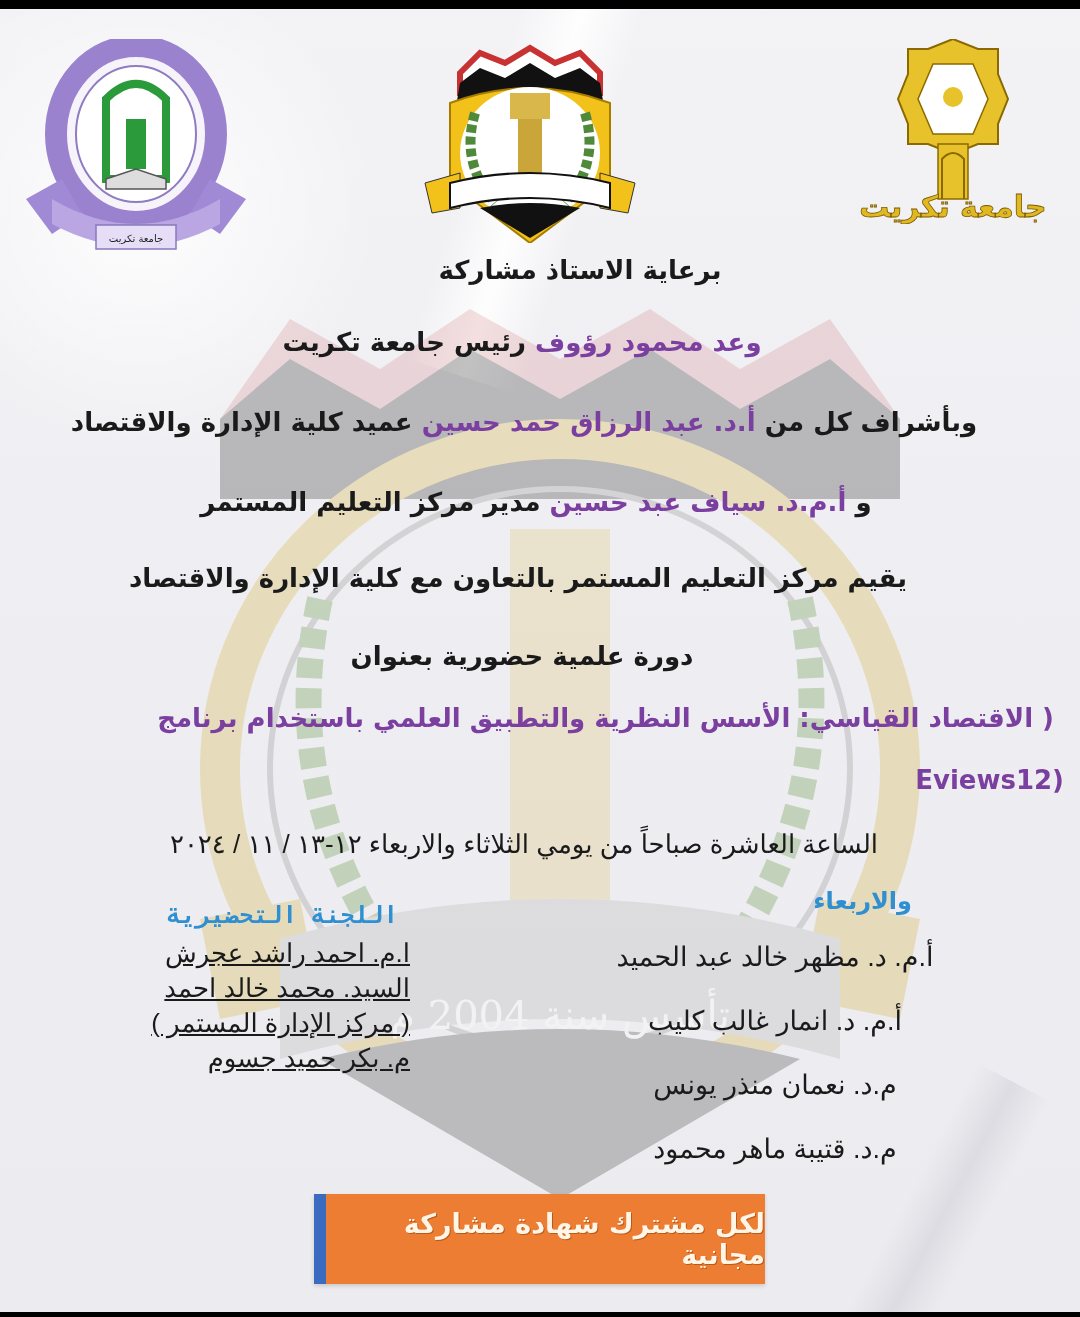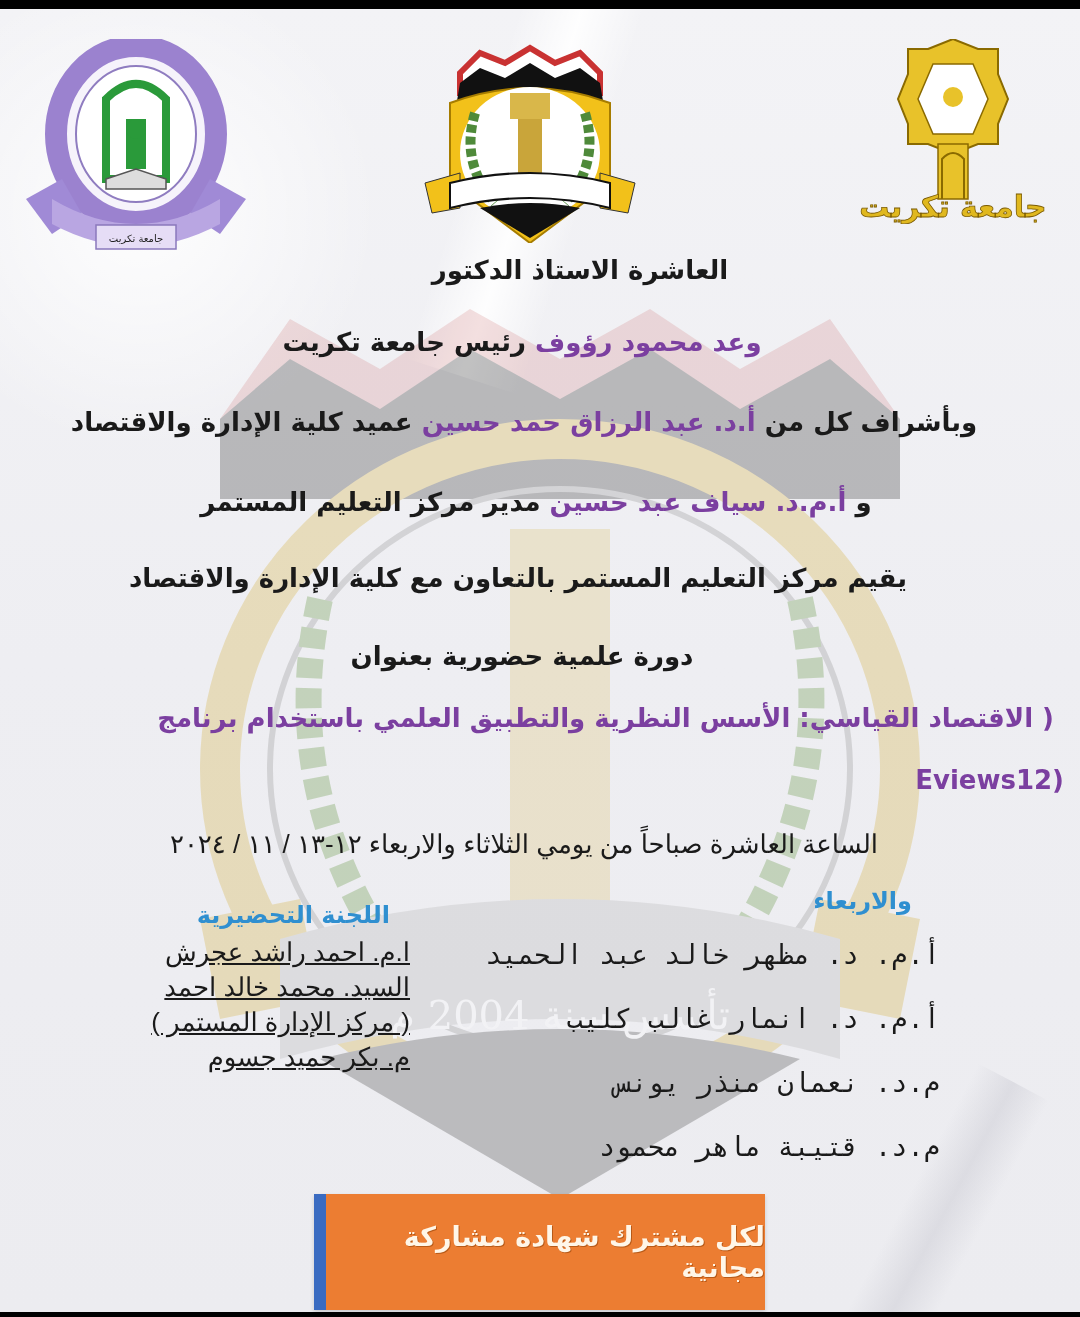--- a/index.html
+++ b/index.html
@@ -126,7 +126,7 @@
   </svg>
 
   <div class="line l1">
-    <span>العاشرة الاستاذ الدكتور</span>
+    <span>برعاية الاستاذ مشاركة</span>
   </div>
 
   <div class="line l2">

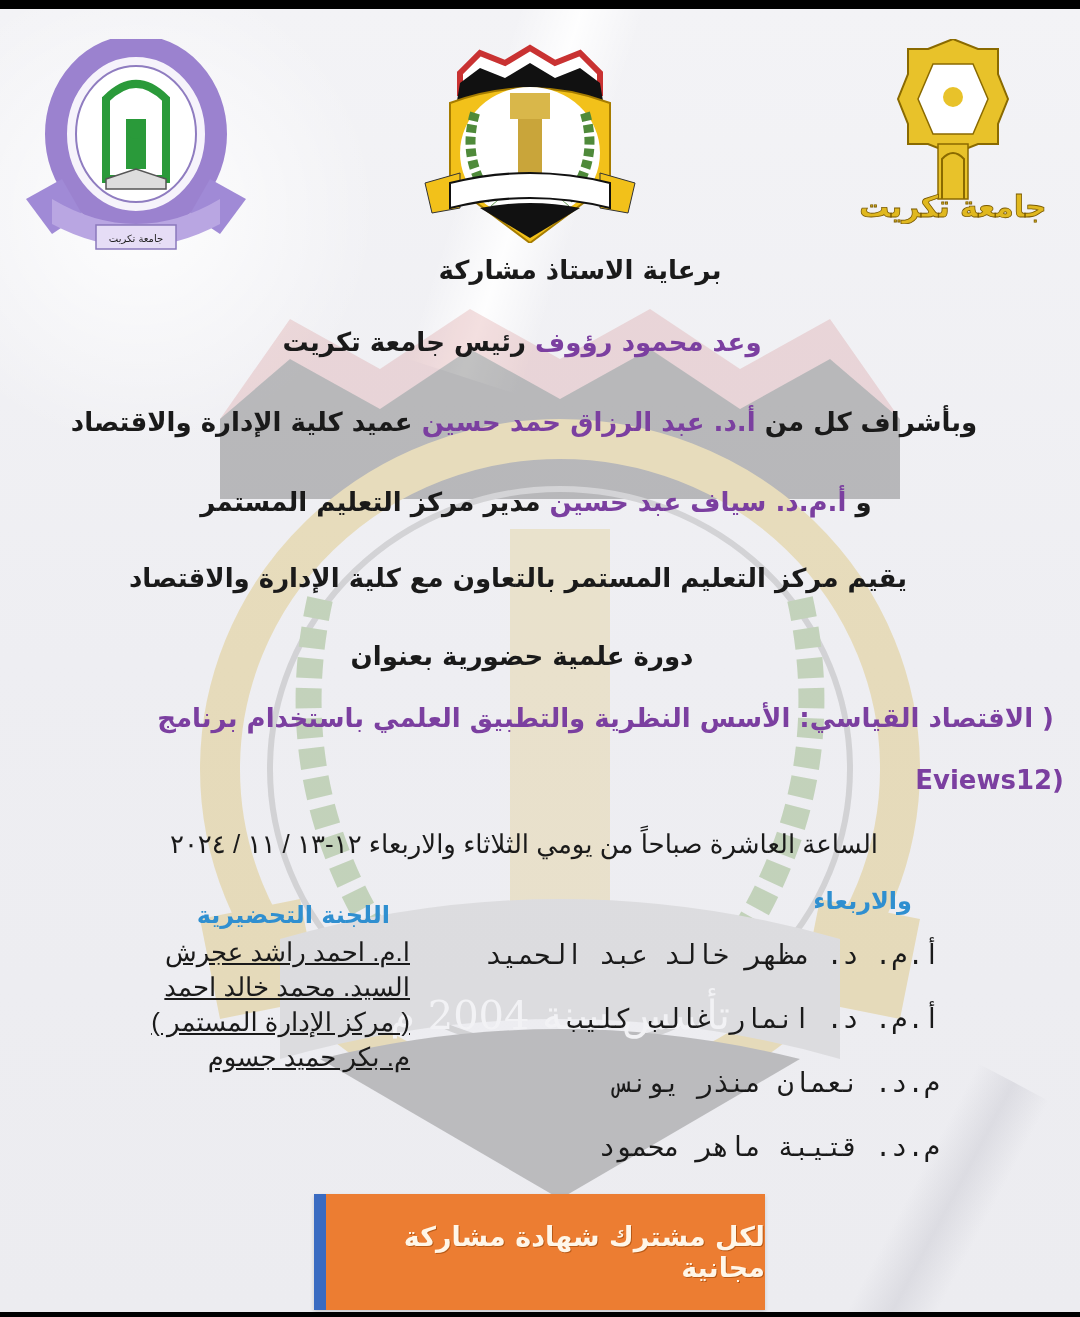--- a/index.html
+++ b/index.html
@@ -49,7 +49,7 @@
     .committee { left: 120px; top: 892px; width: 290px; }
     .col-title { font-weight: bold; font-size: 24px; color: #2f8fd0; text-align: right; font-family: "DejaVu Sans", sans-serif; }
     .lecturers .col-title { margin-right: 28px; }
-    .committee .col-title { margin-right: 20px; }
+    .committee .col-title { margin-right: 12px; font-family: Liberation Mono, monospace; }
     .lec-item { font-family: Liberation Mono, monospace; font-size: 27px; color: #1a1a1a; height: 64px; line-height: 64px; text-align: right; white-space: nowrap; }
     .lecturers .lec-list { margin-top: 10px; }
     .com-item { font-family: "Liberation Sans", sans-serif; font-size: 26px; color: #1a1a1a; height: 35px; line-height: 35px; text-align: right; white-space: nowrap; text-decoration: underline; }

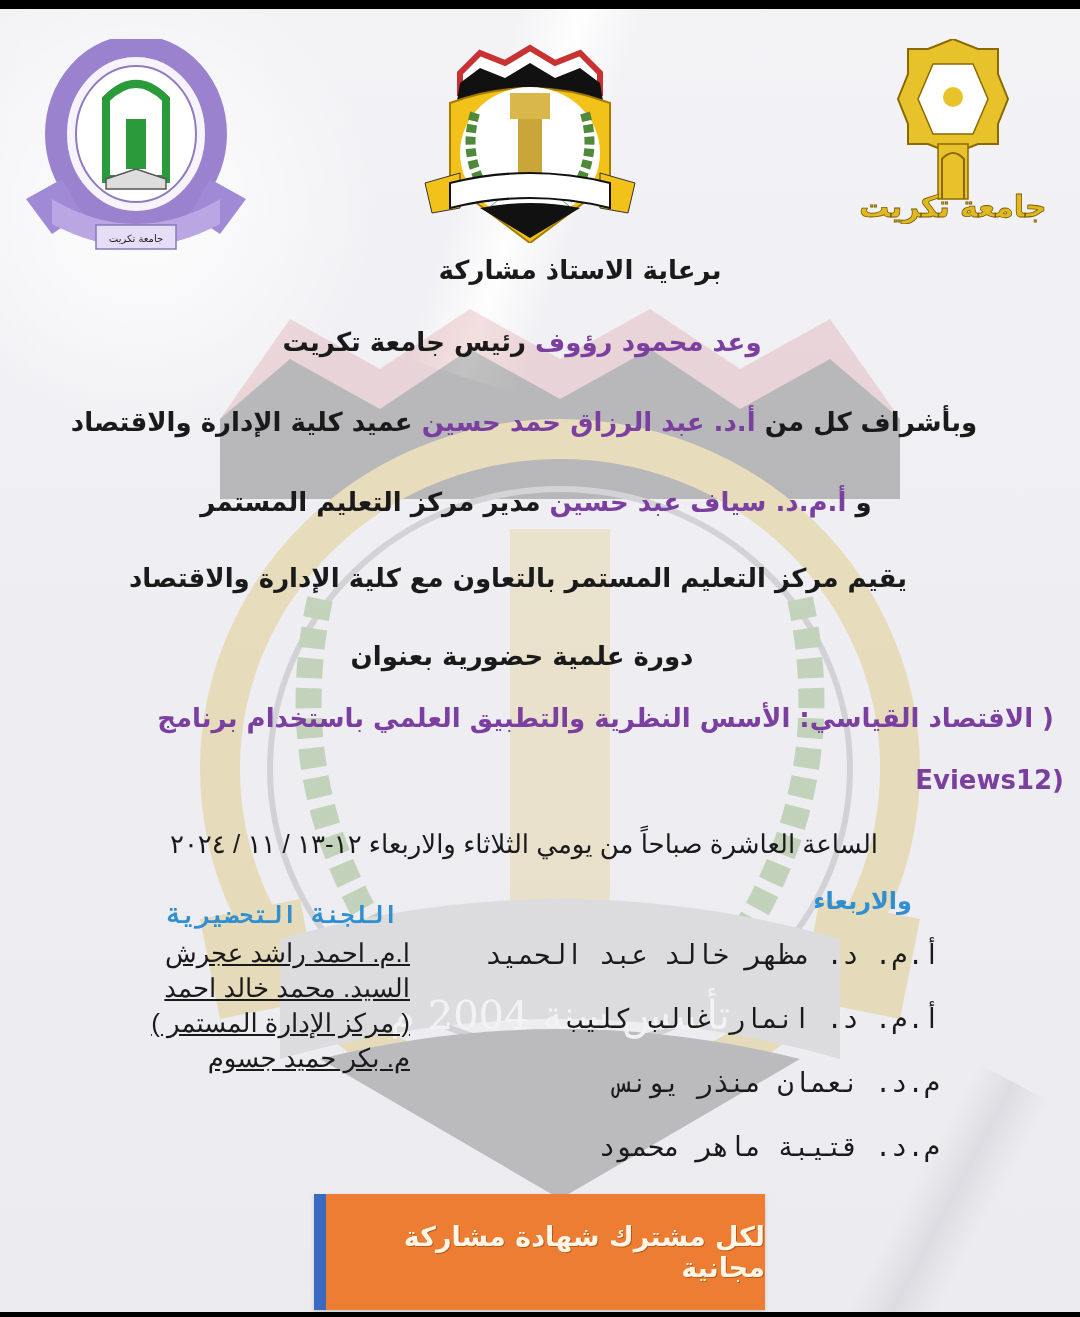--- a/index.html
+++ b/index.html
@@ -50,7 +50,7 @@
     .col-title { font-weight: bold; font-size: 24px; color: #2f8fd0; text-align: right; font-family: "DejaVu Sans", sans-serif; }
     .lecturers .col-title { margin-right: 28px; }
     .committee .col-title { margin-right: 12px; font-family: Liberation Mono, monospace; }
-    .lec-item { font-family: Liberation Mono, monospace; font-size: 27px; color: #1a1a1a; height: 64px; line-height: 64px; text-align: right; white-space: nowrap; }
+    .lec-item { font-family: Liberation Sans, sans-serif; font-size: 27px; color: #1a1a1a; height: 64px; line-height: 64px; text-align: center; white-space: nowrap; }
     .lecturers .lec-list { margin-top: 10px; }
     .com-item { font-family: "Liberation Sans", sans-serif; font-size: 26px; color: #1a1a1a; height: 35px; line-height: 35px; text-align: right; white-space: nowrap; text-decoration: underline; }
     .committee .com-list { margin-top: 6px; }

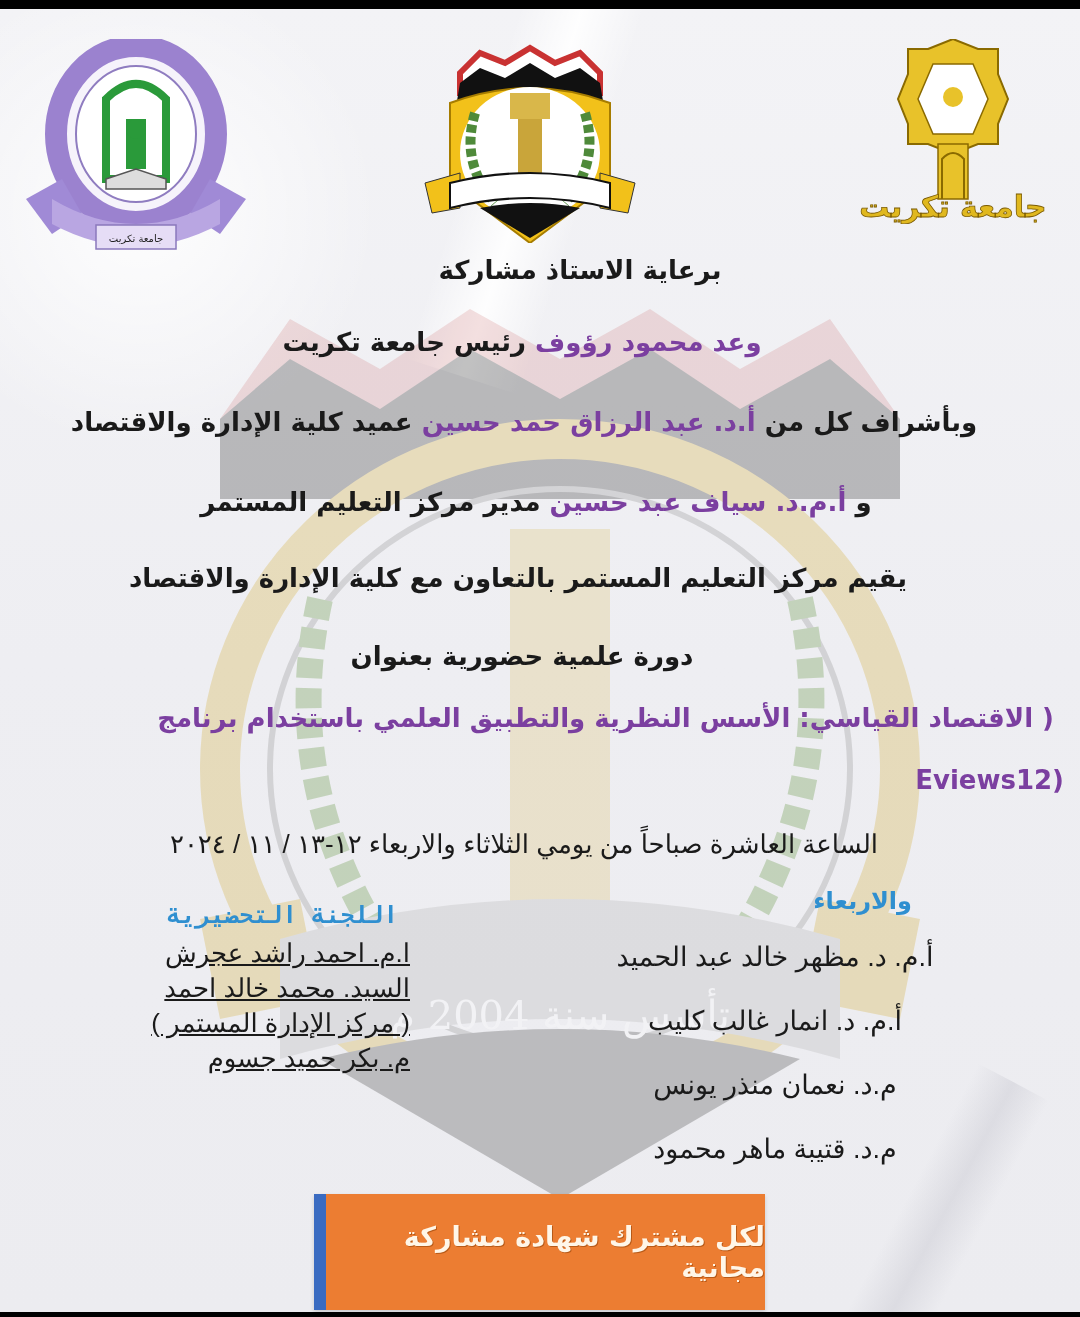--- a/index.html
+++ b/index.html
@@ -56,7 +56,7 @@
     .committee .com-list { margin-top: 6px; }
 
     .banner {
-      position: absolute; left: 314px; top: 1185px; width: 451px; height: 116px;
+      position: absolute; left: 314px; top: 1185px; width: 451px; height: 90px;
       background: #ec7d32; border-left: 12px solid #3a6bc1;
       display: flex; align-items: center; justify-content: center;
       box-shadow: 0 2px 4px rgba(0,0,0,0.15);

